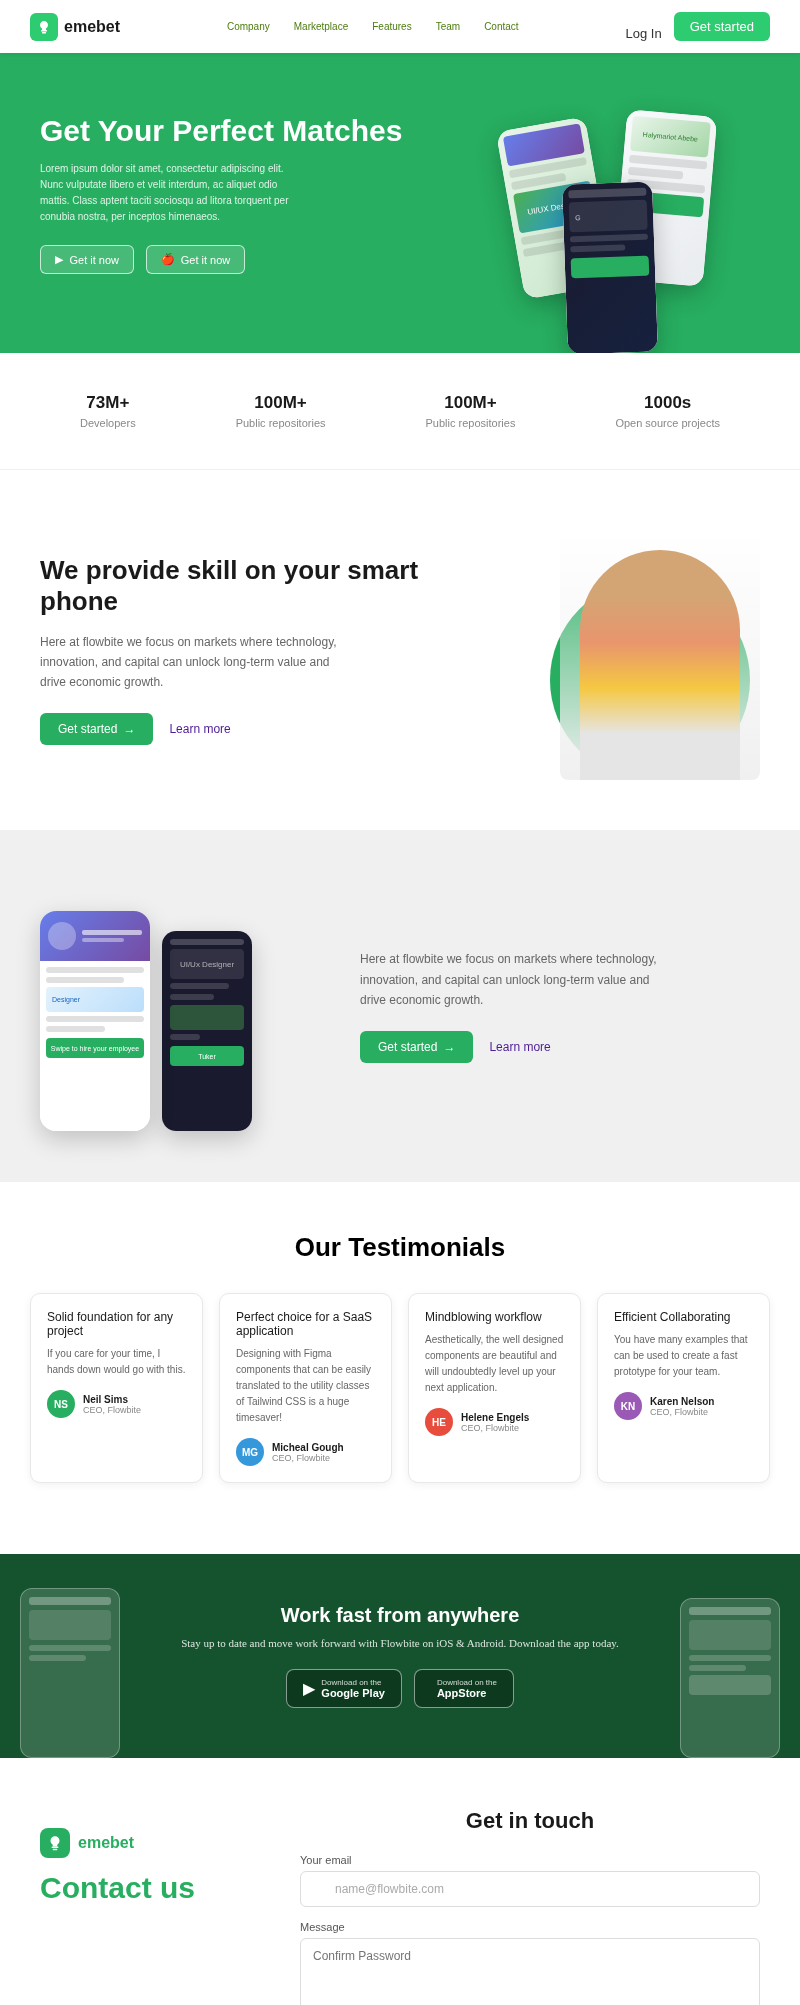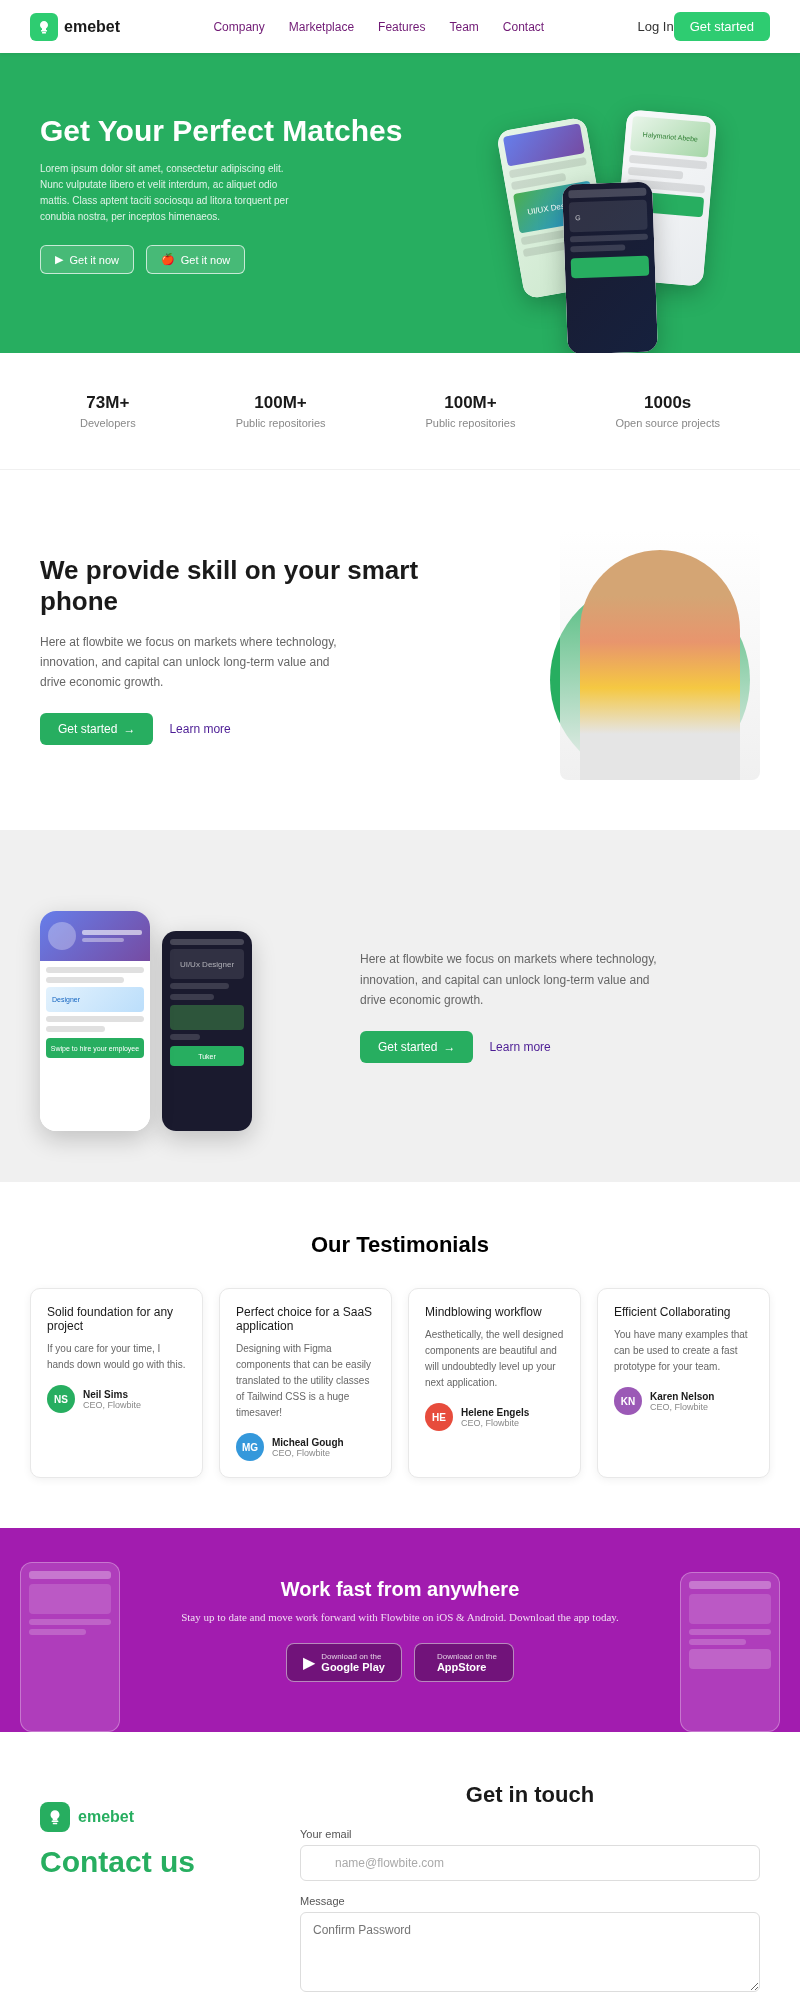--- a/index.html
+++ b/index.html
@@ -14,7 +14,7 @@
     .nav-logo { display: flex; align-items: center; gap: 6px; font-weight: 700; font-size: 16px; color: #1a1a1a; }
     .nav-logo-icon { width: 28px; height: 28px; background: #2ecc71; border-radius: 6px; display: flex; align-items: center; justify-content: center; }
     .nav-links { display: flex; gap: 24px; }
-    .nav-links a { text-decoration: none; color: #701a75; font-size: 12px; }
+    .nav-links a { text-decoration: none; color: #4d7c0f; font-size: 10px; }
     .nav-actions { display: flex; align-items: center; }
     .btn-login { font-size: 13px; color: #333; cursor: pointer; background: none; border: none; }
     .btn-started { background: #2ecc71; color: #fff; border: none; border-radius: 6px; padding: 7px 16px; font-size: 13px; cursor: pointer; }

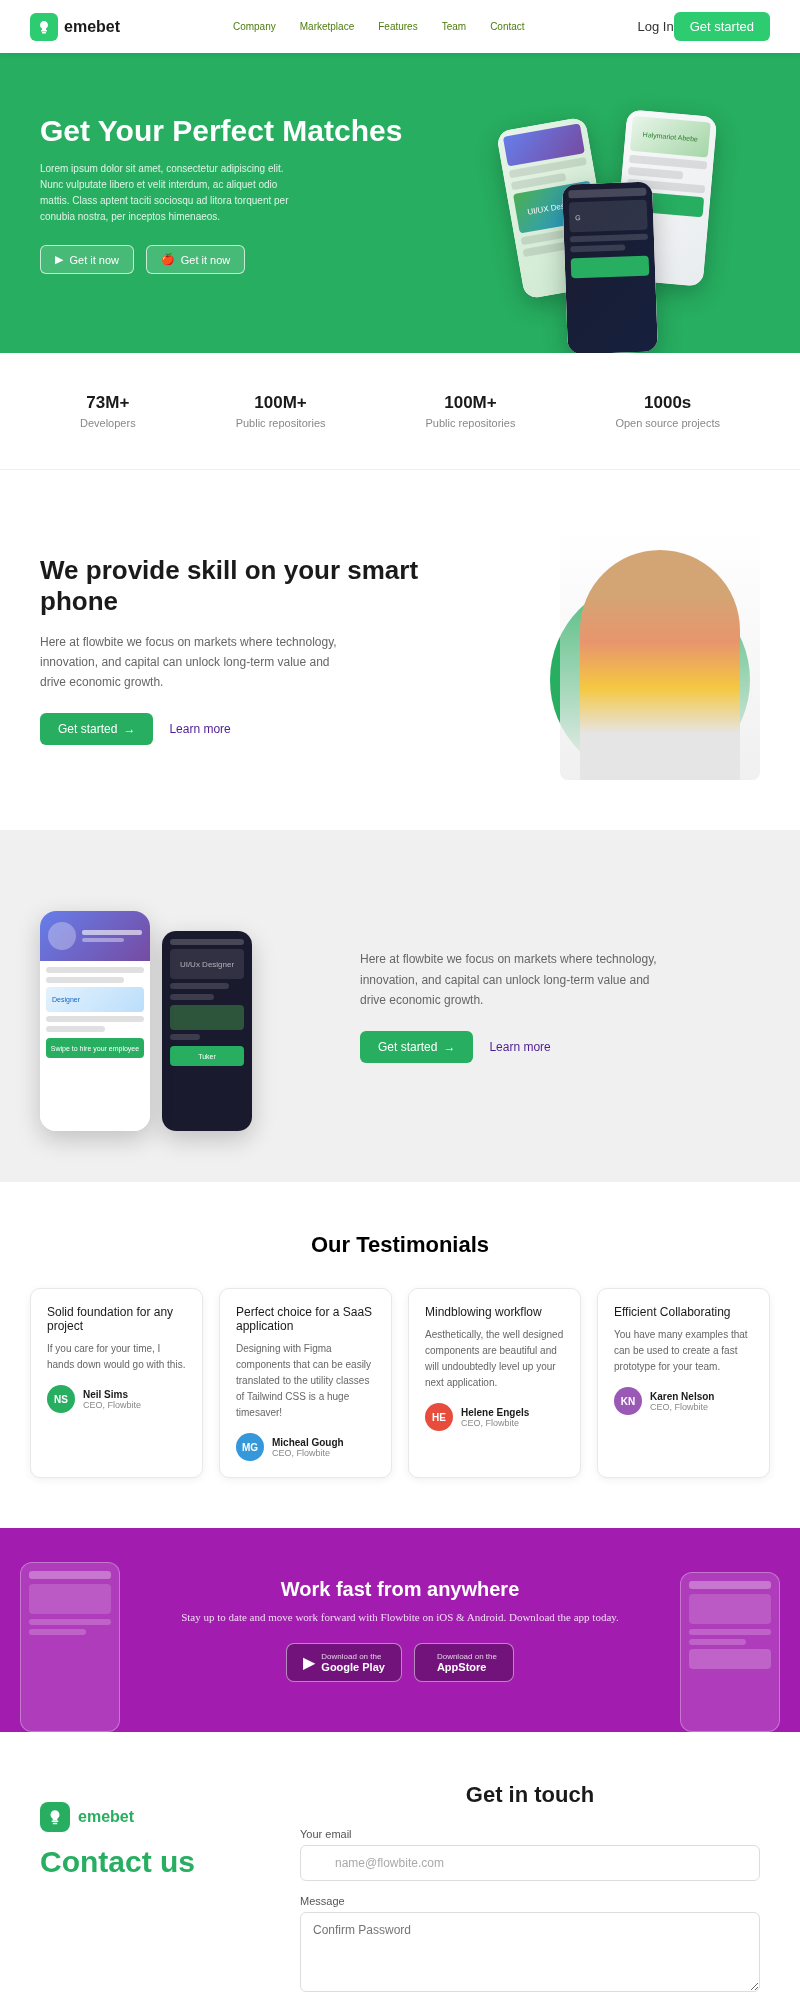--- a/index.html
+++ b/index.html
@@ -15,7 +15,7 @@
     .nav-logo-icon { width: 28px; height: 28px; background: #2ecc71; border-radius: 6px; display: flex; align-items: center; justify-content: center; }
     .nav-links { display: flex; gap: 24px; }
     .nav-links a { text-decoration: none; color: #4d7c0f; font-size: 10px; }
-    .nav-actions { display: flex; align-items: center; }
+    .nav-actions { display: flex; align-items: flex-end; gap: 12px; }
     .btn-login { font-size: 13px; color: #333; cursor: pointer; background: none; border: none; }
     .btn-started { background: #2ecc71; color: #fff; border: none; border-radius: 6px; padding: 7px 16px; font-size: 13px; cursor: pointer; }
 

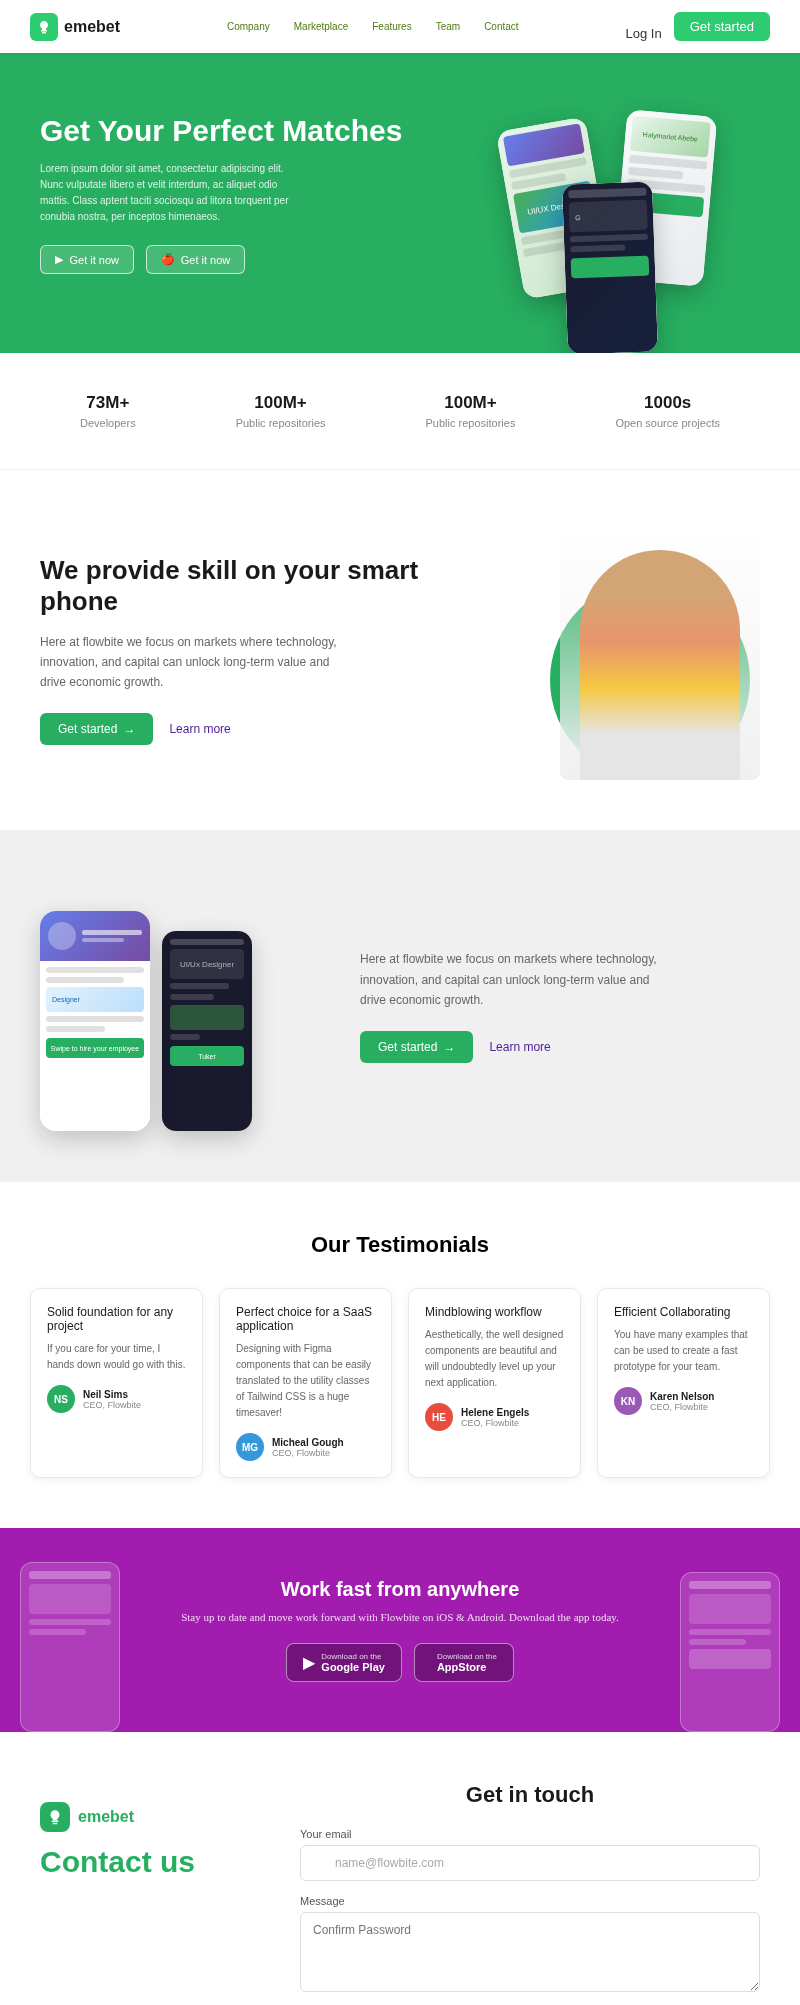--- a/index.html
+++ b/index.html
@@ -87,7 +87,7 @@
 
     
     .testimonials { padding: 50px 30px; background: #fff; }
-    .testimonials h2 { text-align: center; font-size: 22px; font-weight: 800; margin-bottom: 30px; }
+    .testimonials h2 { text-align: center; font-size: 26px; font-weight: 800; margin-bottom: 30px; }
     .testimonial-grid { display: grid; grid-template-columns: repeat(4, 1fr); gap: 16px; }
     .testimonial-card { background: #fff; border: 1px solid #e8e8e8; border-radius: 10px; padding: 16px; box-shadow: 0 2px 8px rgba(0,0,0,0.06); }
     .testimonial-card h4 { font-size: 12px; font-weight: 400; margin-bottom: 8px; color: #1a1a1a; }

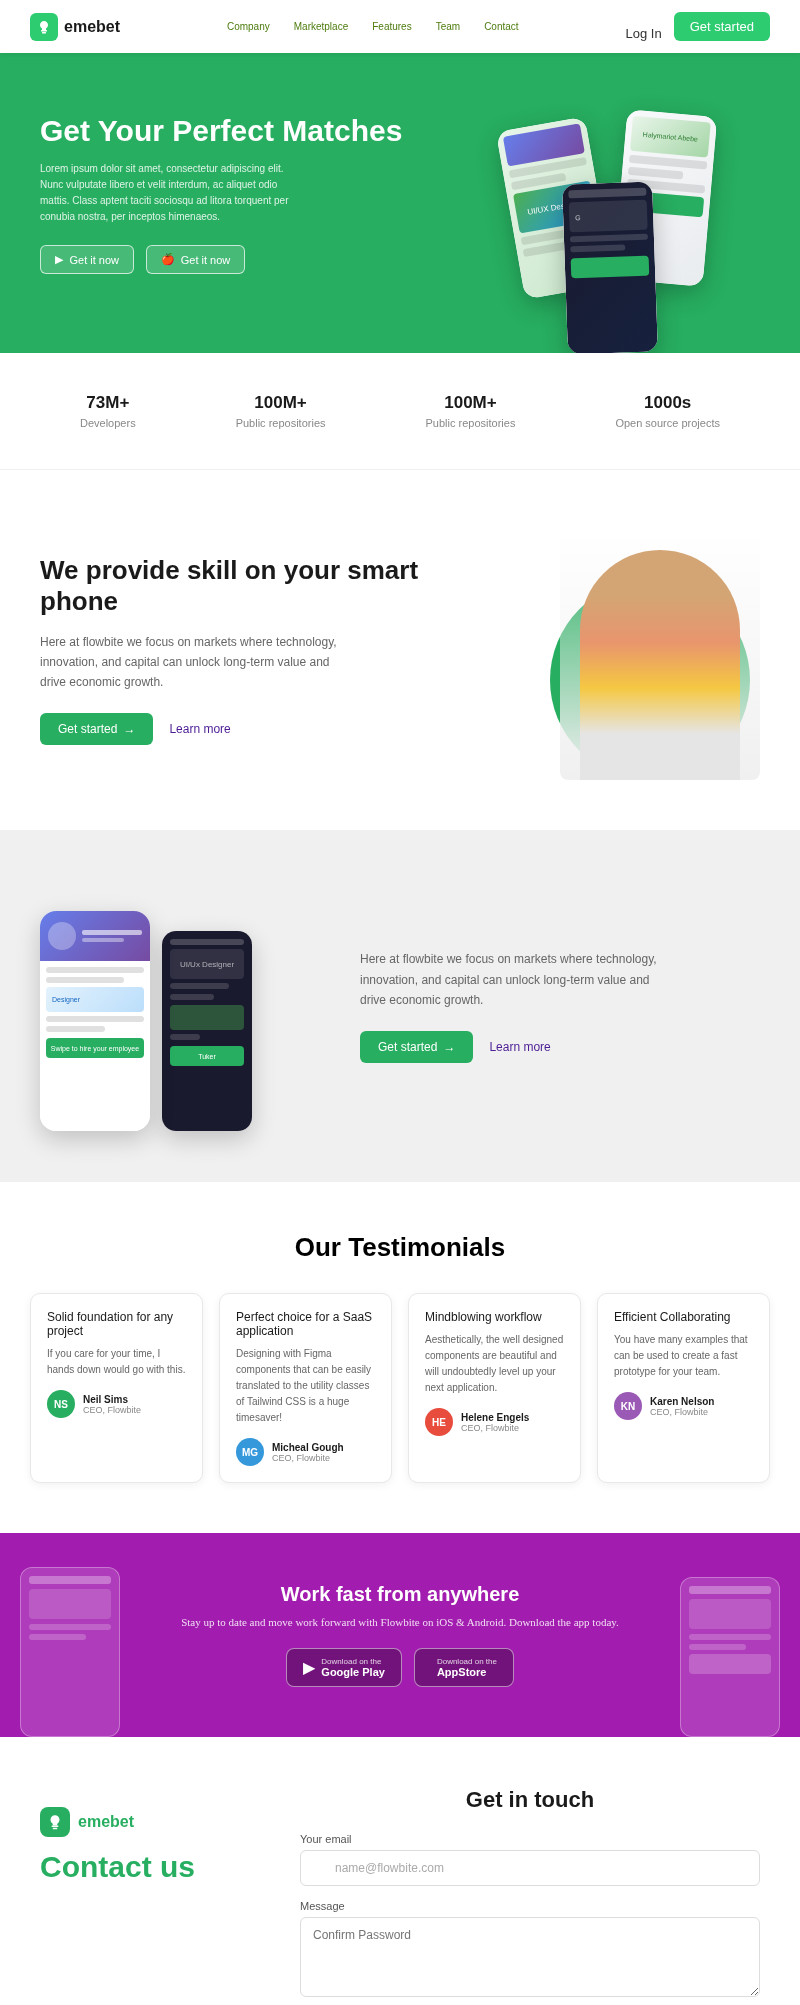--- a/index.html
+++ b/index.html
@@ -99,7 +99,7 @@
     .reviewer-role { font-size: 9px; color: #888; }
 
     
-    .promo-section { background: #a21caf; padding: 50px 40px; display: flex; align-items: center; justify-content: center; position: relative; overflow: hidden; min-height: 200px; }
+    .promo-section { background: #14532d; padding: 50px 40px; display: flex; align-items: center; justify-content: center; position: relative; overflow: hidden; min-height: 200px; margin-top: 21px; }
     .promo-left-phone { position: absolute; left: 20px; bottom: 0; width: 100px; height: 170px; }
     .promo-right-phone { position: absolute; right: 20px; bottom: 0; width: 100px; height: 160px; }
     .promo-phone-mock { width: 100%; height: 100%; background: rgba(255,255,255,0.15); border-radius: 12px; border: 1px solid rgba(255,255,255,0.3); padding: 8px; }

